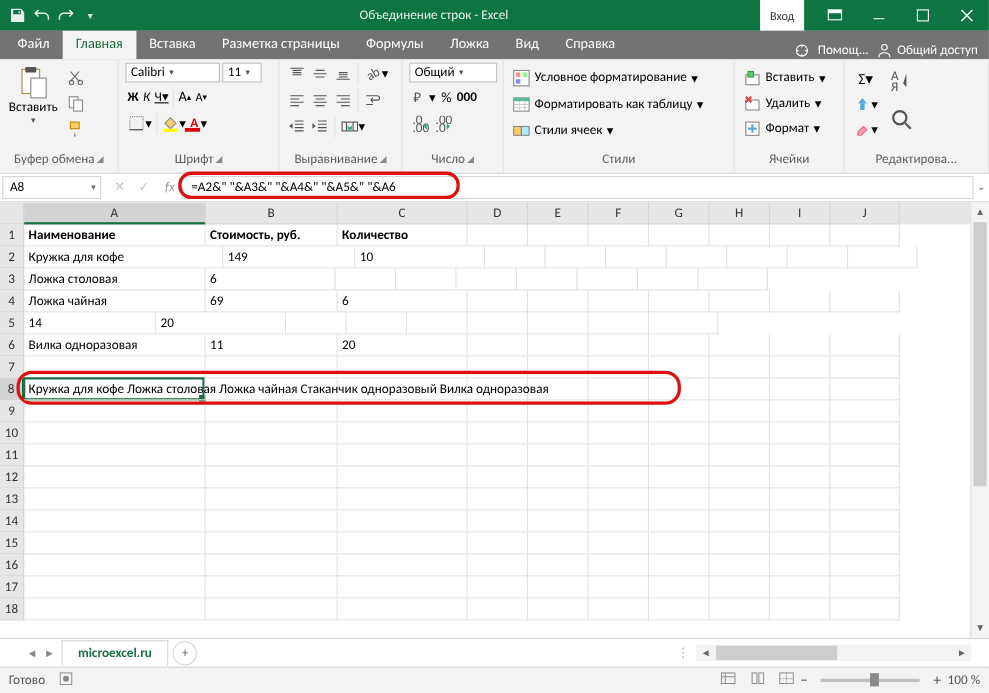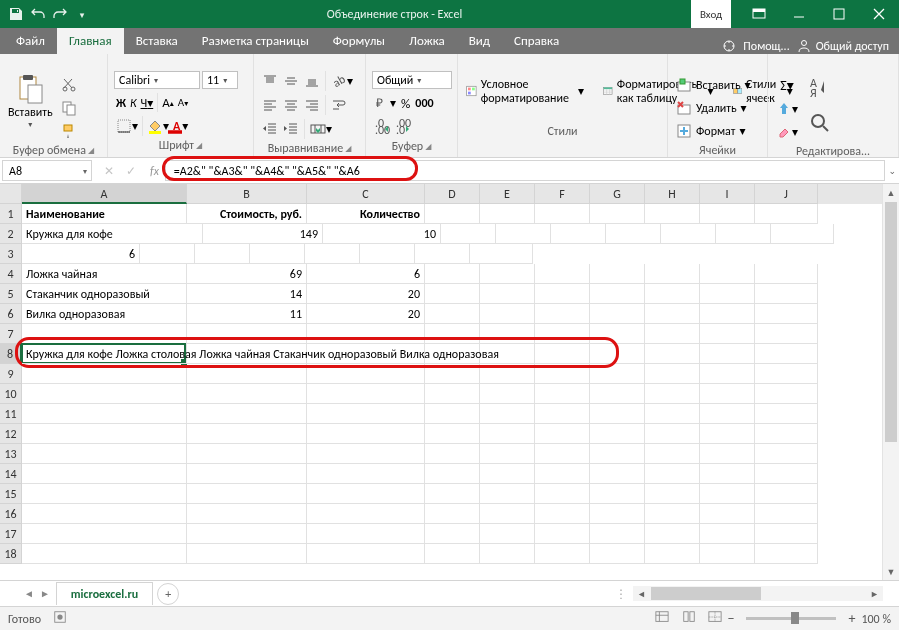--- a/index.html
+++ b/index.html
@@ -18,7 +18,7 @@
 .tabs .help{display:flex;align-items:center;gap:6px;padding-right:10px}
 .tabs .help span{cursor:pointer;display:inline-flex;align-items:center;gap:4px}
 .ribbon{background:#f3f3f3;height:104px;border-bottom:1px solid #d4d4d4;display:flex;position:relative}
-.rgroup{border-right:1px solid #e1e1e1;padding:17px 6px;display:flex;flex-direction:column;justify-content:space-between}
+.rgroup{border-right:1px solid #e1e1e1;padding:3px 6px;display:flex;flex-direction:column;justify-content:space-between}
 .rgroup .body{flex:1;display:flex;gap:4px;align-items:flex-start}
 .rgroup .lbl{text-align:center;font-size:11px;color:#5f5f5f;padding:2px 0;display:flex;justify-content:center;align-items:center;gap:2px}
 .rgroup .lbl .dl{font-size:8px;color:#888}

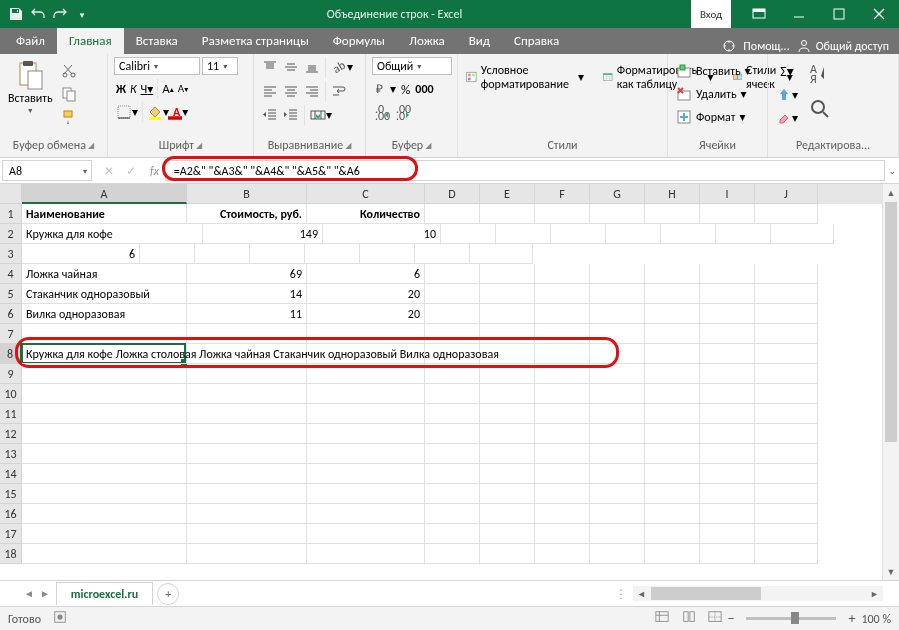--- a/index.html
+++ b/index.html
@@ -340,7 +340,7 @@
   </div>
 
   <div class="rgroup" style="width:210px">
-    <div class="body" style="flex-direction:row;gap:15px;padding-top:4px">
+    <div class="body" style="flex-direction:column;gap:4px;padding-top:4px">
       <span class="btn" style="justify-content:flex-start;gap:4px"><svg viewBox="0 0 16 16">
             <rect x="1" y="1" width="14" height="14" fill="#fff" stroke="#888"></rect>
             <rect x="3" y="3" width="4" height="4" fill="#f88"></rect>

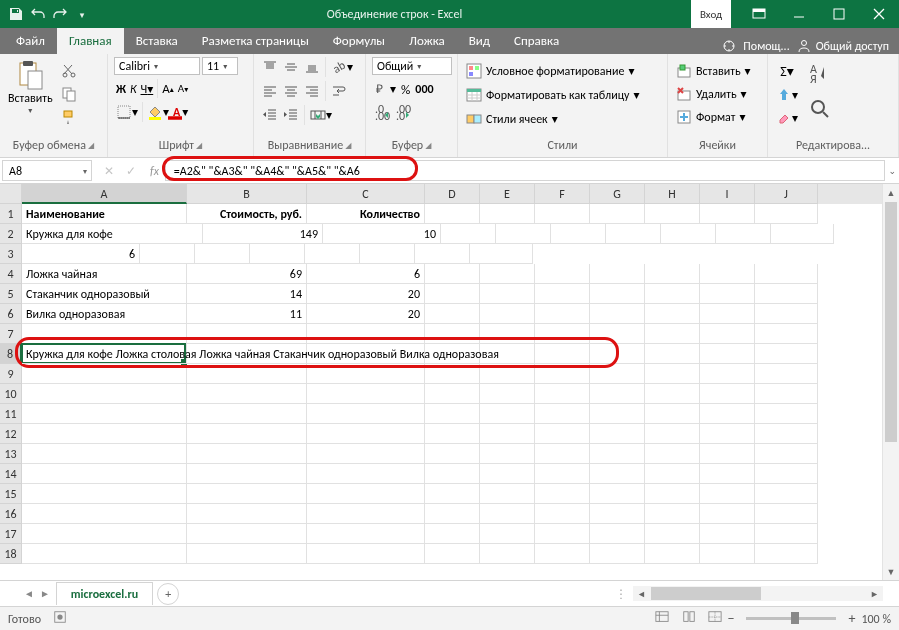--- a/index.html
+++ b/index.html
@@ -334,7 +334,7 @@
       </div>
     </div>
     <div class="lbl">
-        <span>Буфер</span>
+        <span>Число</span>
         <span class="dl">◢</span>
       </div>
   </div>

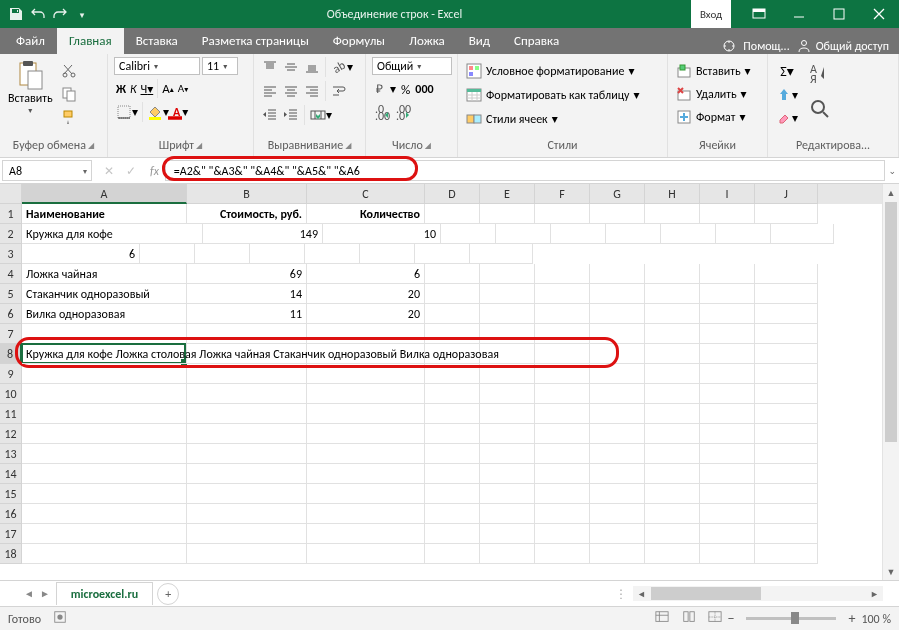--- a/index.html
+++ b/index.html
@@ -47,7 +47,7 @@
 .row{display:flex;height:20px}
 .cell{border-right:1px solid #e1e1e1;border-bottom:1px solid #e1e1e1;padding:0 4px;line-height:20px;white-space:nowrap;overflow:visible;color:#000}
 .cell.bold{font-weight:bold}
-.cell.r{text-align:right}
+.cell.r{}
 .selcell{position:absolute;border:2px solid #1a6e3f;pointer-events:none}
 .selcell::after{content:'';position:absolute;right:-3px;bottom:-3px;width:6px;height:6px;background:#1a6e3f}
 .red-oval{position:absolute;border:3px solid #d11;border-radius:14px;pointer-events:none}

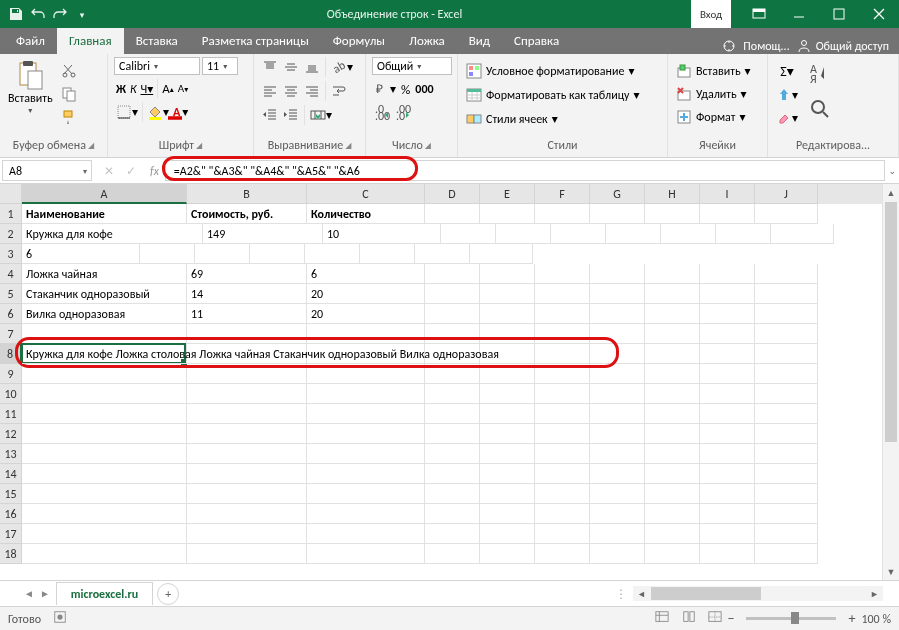--- a/index.html
+++ b/index.html
@@ -498,6 +498,7 @@
               <div class="cell" style="width: 63px;"></div>
             </div>
             <div class="row">
+              <div class="cell" style="width: 165px;">Ложка столовая</div>
               <div class="cell r" style="width: 118px;">6</div>
               <div class="cell" style="width: 55px;"></div>
               <div class="cell" style="width: 55px;"></div>

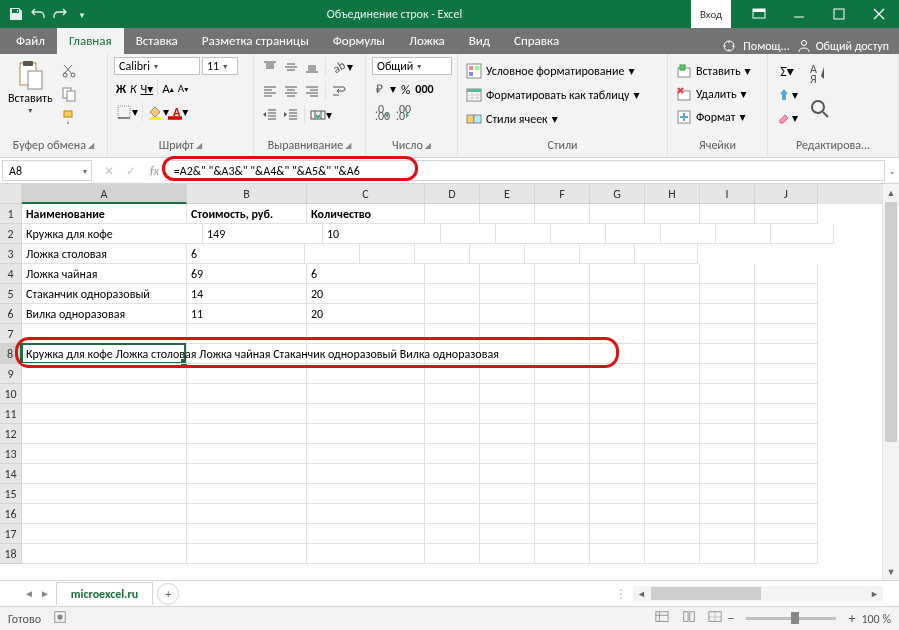--- a/index.html
+++ b/index.html
@@ -521,7 +521,6 @@
               <div class="cell" style="width: 63px;"></div>
             </div>
             <div class="row">
-              <div class="cell" style="width: 165px;">Стаканчик одноразовый</div>
               <div class="cell r" style="width: 120px;">14</div>
               <div class="cell r" style="width: 118px;">20</div>
               <div class="cell" style="width: 55px;"></div>

